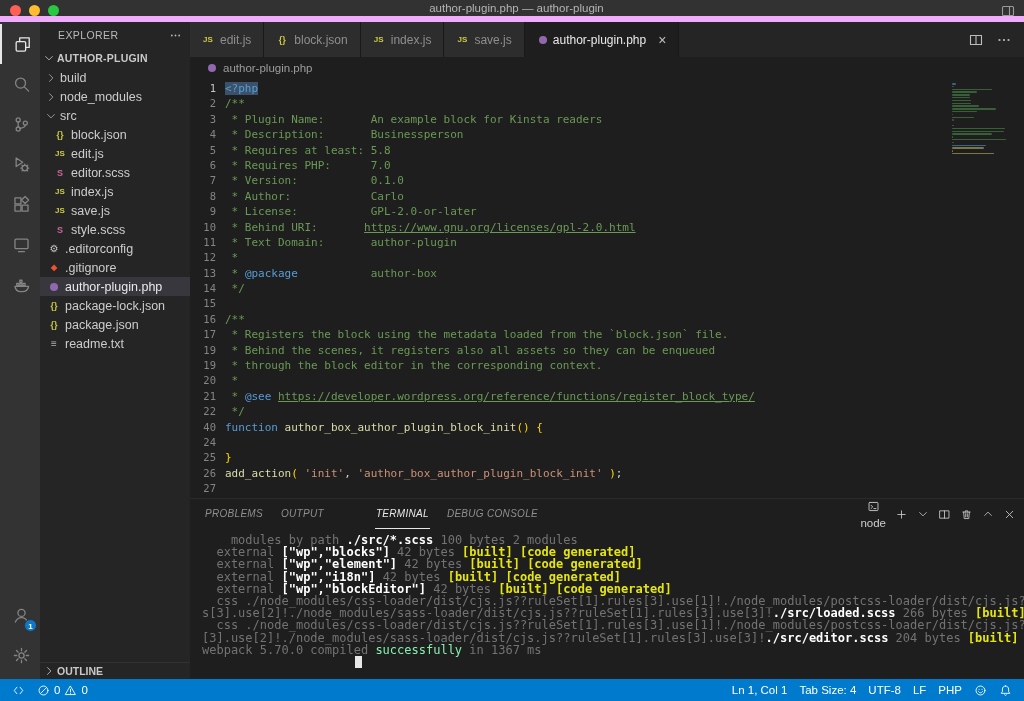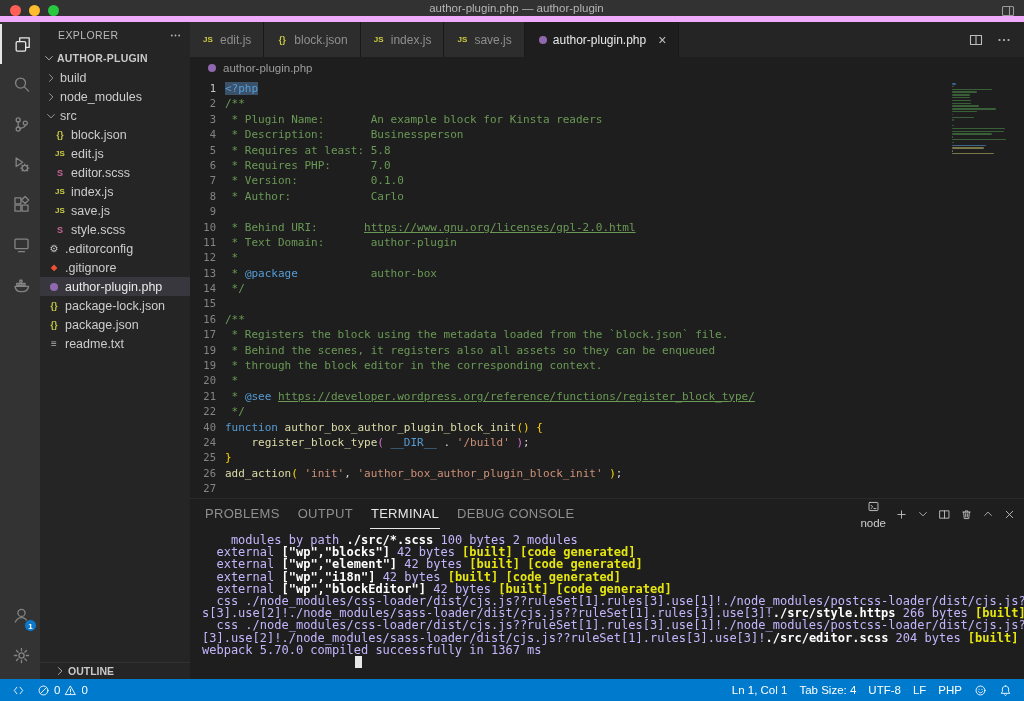--- a/index.html
+++ b/index.html
@@ -343,7 +343,7 @@
             <div class="cl"><span class="ln">6</span><span class="lc"><span class="tok-cmt"> * Requires PHP:      7.0</span></span></div>
             <div class="cl"><span class="ln">7</span><span class="lc"><span class="tok-cmt"> * Version:           0.1.0</span></span></div>
             <div class="cl"><span class="ln">8</span><span class="lc"><span class="tok-cmt"> * Author:            Carlo</span></span></div>
-            <div class="cl"><span class="ln">9</span></div>
+            <div class="cl"><span class="ln">9</span><span class="lc"><span class="tok-cmt"> * License:           GPL-2.0-or-later</span></span></div>
             <div class="cl"><span class="ln">10</span><span class="lc"><span class="tok-cmt"> * Behind URI:       </span><span class="tok-lnk">https://www.gnu.org/licenses/gpl-2.0.html</span></span></div>
             <div class="cl"><span class="ln">11</span><span class="lc"><span class="tok-cmt"> * Text Domain:       author-plugin</span></span></div>
             <div class="cl"><span class="ln">12</span><span class="lc"><span class="tok-cmt"> *</span></span></div>

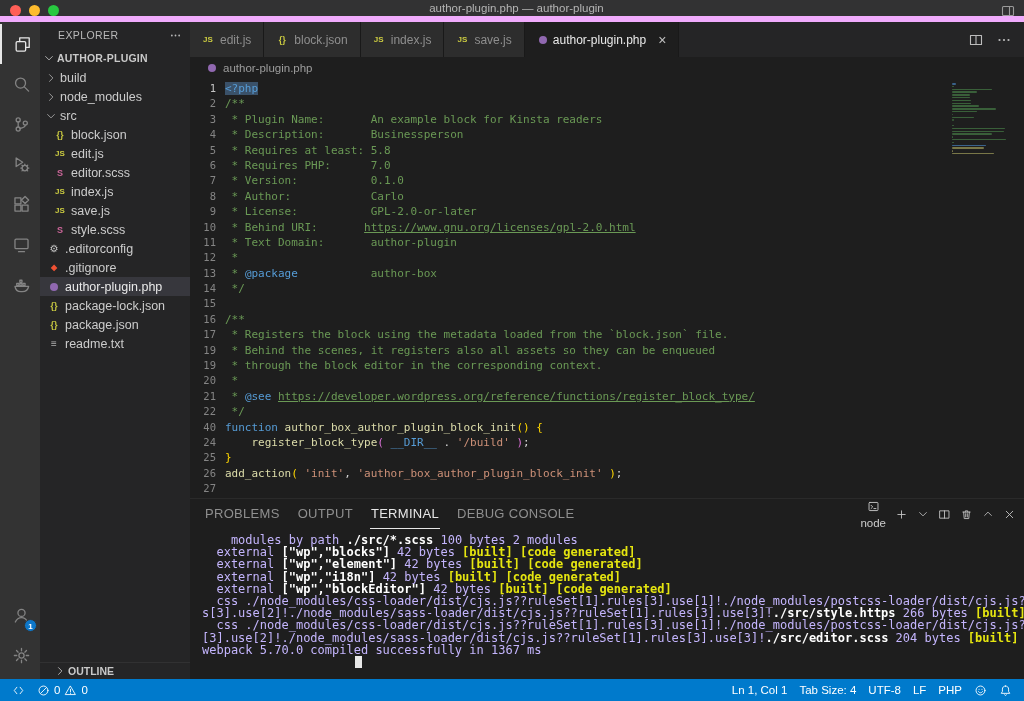--- a/index.html
+++ b/index.html
@@ -358,7 +358,7 @@
             <div class="cl"><span class="ln">21</span><span class="lc"><span class="tok-cmt"> * </span><span class="tok-doc">@see</span><span class="tok-cmt"> </span><span class="tok-lnk">https://developer.wordpress.org/reference/functions/register_block_type/</span></span></div>
             <div class="cl"><span class="ln">22</span><span class="lc"><span class="tok-cmt"> */</span></span></div>
             <div class="cl"><span class="ln">40</span><span class="lc"><span class="tok-kw">function</span><span class="tok-pln"> </span><span class="tok-fn">author_box_author_plugin_block_init</span><span class="tok-b1">()</span><span class="tok-pln"> </span><span class="tok-b1">{</span></span></div>
-            <div class="cl"><span class="ln">24</span><span class="lc"><span class="tok-pln">    </span><span class="tok-fn">register_block_type</span><span class="tok-b2">( </span><span class="tok-kw">__DIR__</span><span class="tok-pln"> . </span><span class="tok-str">'/build'</span><span class="tok-b2"> )</span><span class="tok-pln">;</span></span></div>
+            <div class="cl"><span class="ln">24</span></div>
             <div class="cl"><span class="ln">25</span><span class="lc"><span class="tok-b1">}</span></span></div>
             <div class="cl"><span class="ln">26</span><span class="lc"><span class="tok-fn">add_action</span><span class="tok-b1">( </span><span class="tok-str">'init'</span><span class="tok-pln">, </span><span class="tok-str">'author_box_author_plugin_block_init'</span><span class="tok-b1"> )</span><span class="tok-pln">;</span></span></div>
             <div class="cl"><span class="ln">27</span><span class="lc"></span></div>

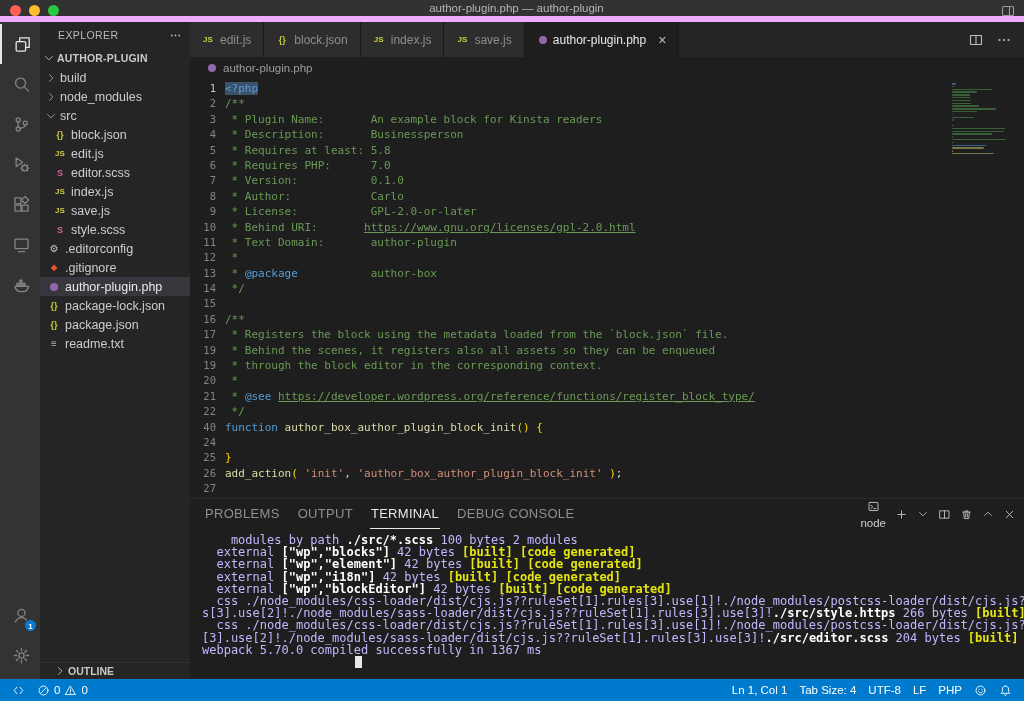--- a/index.html
+++ b/index.html
@@ -79,7 +79,7 @@
   .panel { height:181px; flex:none; border-top:1px solid #2a2a2a; display:flex; flex-direction:column; }
   .panel-header { height:30px; flex:none; display:flex; justify-content:space-between; align-items:stretch; padding:0 8px 0 14px; }
   .panel-tabs { display:flex; gap:16px; }
-  .ptab { display:flex; align-items:center; font-size:13px; letter-spacing:.3px; color:#8f8f8f; cursor:pointer; border-bottom:1px solid transparent; padding:0 1px; }
+  .ptab { display:flex; align-items:center; font-size:10px; letter-spacing:.3px; color:#8f8f8f; cursor:pointer; border-bottom:1px solid transparent; padding:0 1px;font-style:italic; }
   .ptab.active { color:#e7e7e7; border-bottom-color:#e7e7e7; }
   .panel-actions { display:flex; align-items:center; gap:9px; color:#c5c5c5; }
   .shell-picker { display:flex; align-items:center; gap:4px; font-size:11.5px; color:#cccccc; cursor:pointer;flex-direction:column; }

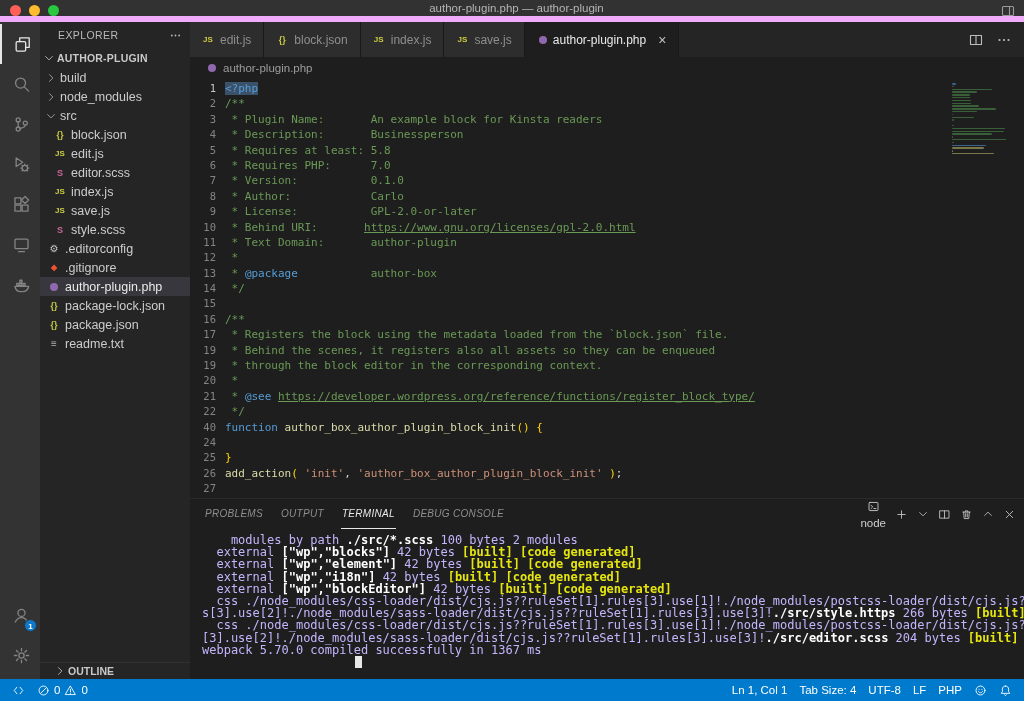--- a/index.html
+++ b/index.html
@@ -80,7 +80,7 @@
   .panel-header { height:30px; flex:none; display:flex; justify-content:space-between; align-items:stretch; padding:0 8px 0 14px; }
   .panel-tabs { display:flex; gap:16px; }
   .ptab { display:flex; align-items:center; font-size:10px; letter-spacing:.3px; color:#8f8f8f; cursor:pointer; border-bottom:1px solid transparent; padding:0 1px;font-style:italic; }
-  .ptab.active { color:#e7e7e7; border-bottom-color:#e7e7e7; }
+  .ptab.active { color:#e7e7e7; border-bottom-color:#e7e7e7;margin-left:34px; }
   .panel-actions { display:flex; align-items:center; gap:9px; color:#c5c5c5; }
   .shell-picker { display:flex; align-items:center; gap:4px; font-size:11.5px; color:#cccccc; cursor:pointer;flex-direction:column; }
   .terminal { flex:1; padding:5px 0 0 12px; font-family:"DejaVu Sans Mono","Liberation Mono",monospace; font-size:12px; overflow:hidden; }

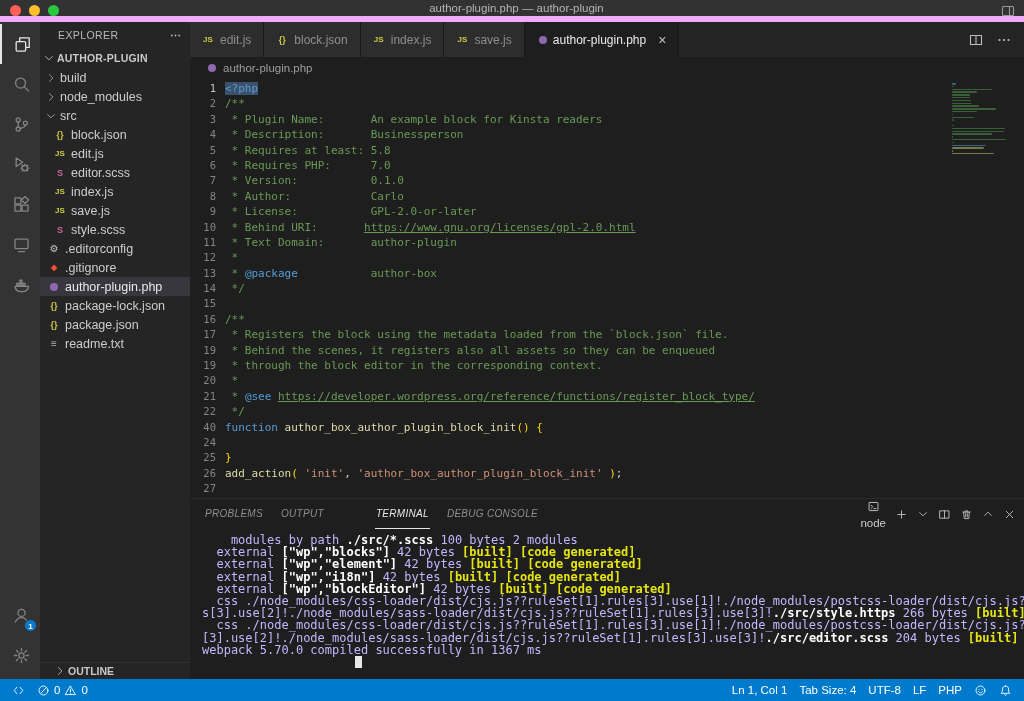--- a/index.html
+++ b/index.html
@@ -85,7 +85,7 @@
   .shell-picker { display:flex; align-items:center; gap:4px; font-size:11.5px; color:#cccccc; cursor:pointer;flex-direction:column; }
   .terminal { flex:1; padding:5px 0 0 12px; font-family:"DejaVu Sans Mono","Liberation Mono",monospace; font-size:12px; overflow:hidden; }
   .tl-row { height:12.2px; line-height:12.2px; white-space:pre; }
-  .tm-p{color:#c4b5fd} .tm-b{color:#ffffff;font-weight:bold}
+  .tm-p{color:#737373} .tm-b{color:#ffffff;font-weight:bold}
   .tm-y{color:#e5e510;font-weight:bold} .tm-g{color:#c4b5fd}
   .term-cursor { display:inline-block; width:7px; height:12px; background:#e7e7e7; }
 

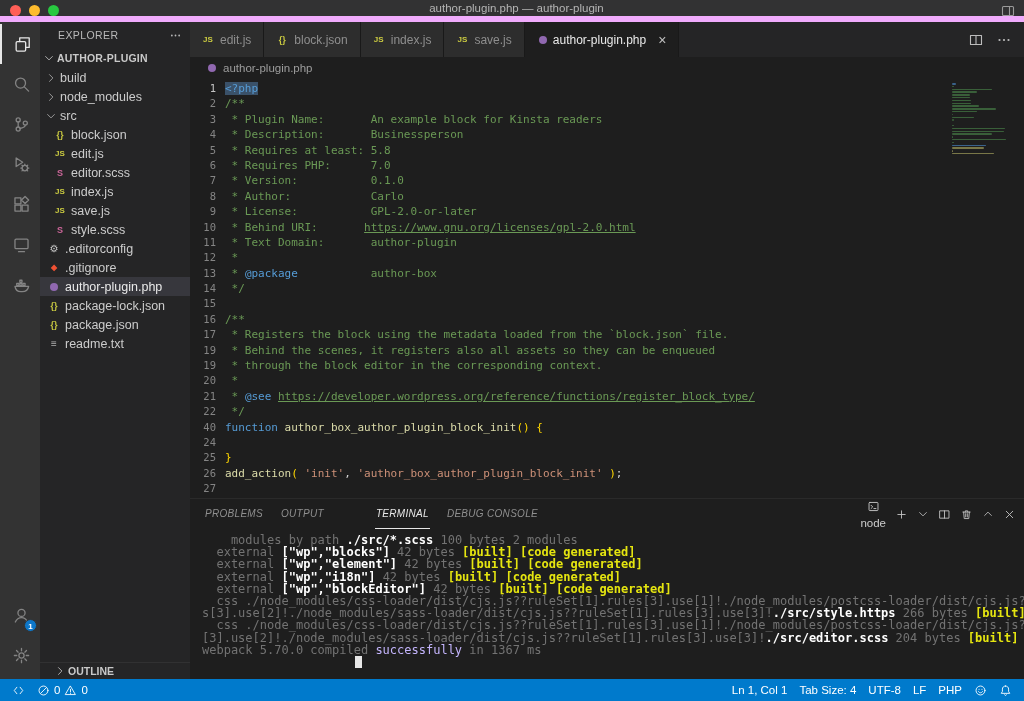--- a/index.html
+++ b/index.html
@@ -452,7 +452,7 @@
             <div class="tl-row"><span class="tm-p">  external </span><span class="tm-b">["wp","i18n"]</span><span class="tm-p"> 42 bytes </span><span class="tm-y">[built]</span><span class="tm-p"> </span><span class="tm-y">[code generated]</span></div>
             <div class="tl-row"><span class="tm-p">  external </span><span class="tm-b">["wp","blockEditor"]</span><span class="tm-p"> 42 bytes </span><span class="tm-y">[built]</span><span class="tm-p"> </span><span class="tm-y">[code generated]</span></div>
             <div class="tl-row"><span class="tm-p">  css ./node_modules/css-loader/dist/cjs.js??ruleSet[1].rules[3].use[1]!./node_modules/postcss-loader/dist/cjs.js??ruleSet[1].rule</span></div>
-            <div class="tl-row"><span class="tm-p">s[3].use[2]!./node_modules/sass-loader/dist/cjs.js??ruleSet[1].rules[3].use[3]!</span><span class="tm-b">./src/style.https</span><span class="tm-p"> 266 bytes </span><span class="tm-y">[built]</span><span class="tm-p"> </span></div>
+            <div class="tl-row"><span class="tm-p">s[3].use[2]!./node_modules/sass-loader/dist/cjs.js??ruleSet[1].rules[3].use[3]!</span><span class="tm-b">./src/loaded.scss</span><span class="tm-p"> 266 bytes </span><span class="tm-y">[built]</span><span class="tm-p"> </span></div>
             <div class="tl-row"><span class="tm-p">  css ./node_modules/css-loader/dist/cjs.js??ruleSet[1].rules[3].use[1]!./node_modules/postcss-loader/dist/cjs.js??ruleSet[1].rules</span></div>
             <div class="tl-row"><span class="tm-p">[3].use[2]!./node_modules/sass-loader/dist/cjs.js??ruleSet[1].rules[3].use[3]!</span><span class="tm-b">./src/editor.scss</span><span class="tm-p"> 204 bytes </span><span class="tm-y">[built]</span><span class="tm-p"> </span></div>
             <div class="tl-row"><span class="tm-p">webpack 5.70.0 compiled </span><span class="tm-g">successfully</span><span class="tm-p"> in 1367 ms</span></div>

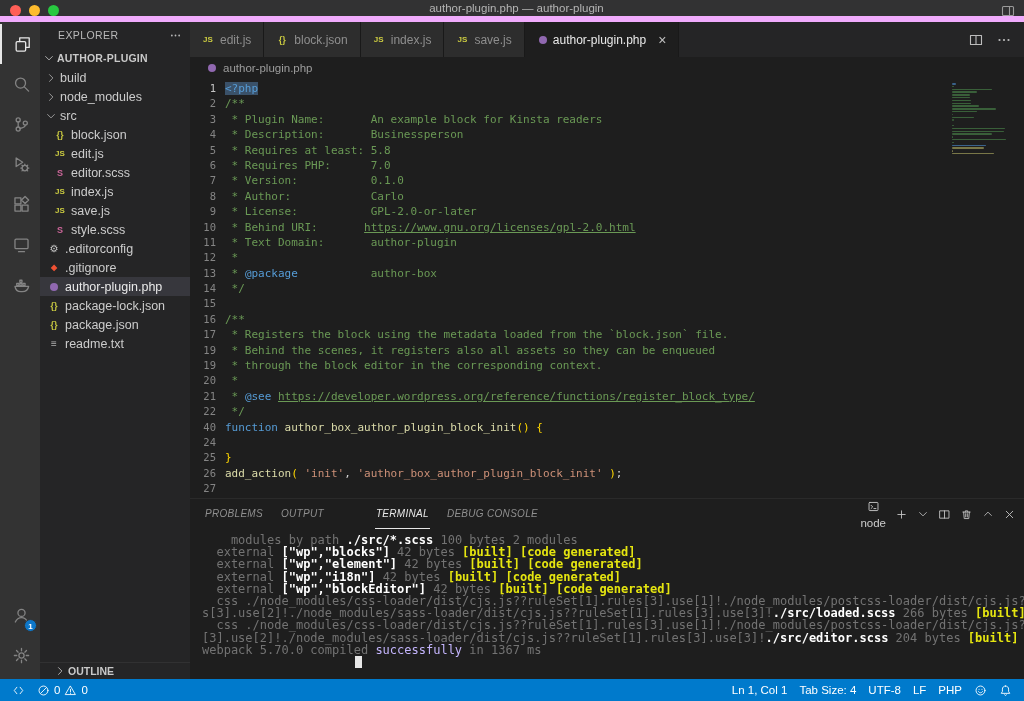--- a/index.html
+++ b/index.html
@@ -86,7 +86,7 @@
   .terminal { flex:1; padding:5px 0 0 12px; font-family:"DejaVu Sans Mono","Liberation Mono",monospace; font-size:12px; overflow:hidden; }
   .tl-row { height:12.2px; line-height:12.2px; white-space:pre; }
   .tm-p{color:#737373} .tm-b{color:#ffffff;font-weight:bold}
-  .tm-y{color:#e5e510;font-weight:bold} .tm-g{color:#c4b5fd}
+  .tm-y{color:#e5e510;font-weight:bold} .tm-g{color:#86efac}
   .term-cursor { display:inline-block; width:7px; height:12px; background:#e7e7e7; }
 
   

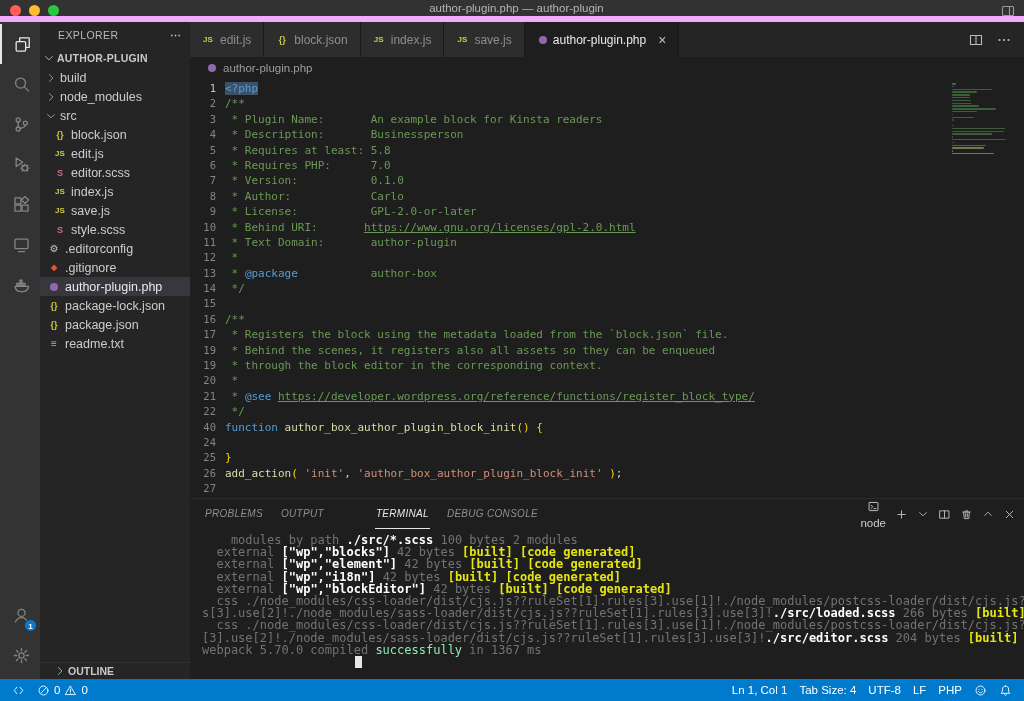--- a/index.html
+++ b/index.html
@@ -44,7 +44,7 @@
   .fi-txt{color:#b0b0b0;font-size:10px;font-weight:normal}
   .fi-php{width:8px;height:8px;border-radius:50%;background:#9068b0;margin:0 7px 0 2px}
   .tree-label{overflow:hidden;text-overflow:ellipsis}
-  .sb-outline { height:17px; flex:none; border-top:1px solid #313132; display:flex; align-items:center; font-size:10.5px; font-weight:bold; color:#c9c9c9; padding-left:14px; gap:2px; }
+  .sb-outline { height:17px; flex:none; border-top:1px solid #313132; display:flex; align-items:center; font-size:10.5px; font-weight:bold; color:#c9c9c9; padding-left:3px; gap:2px; }
 
   
   .editor-col { flex:1; display:flex; flex-direction:column; min-width:0; background:#1e1e1e; }

